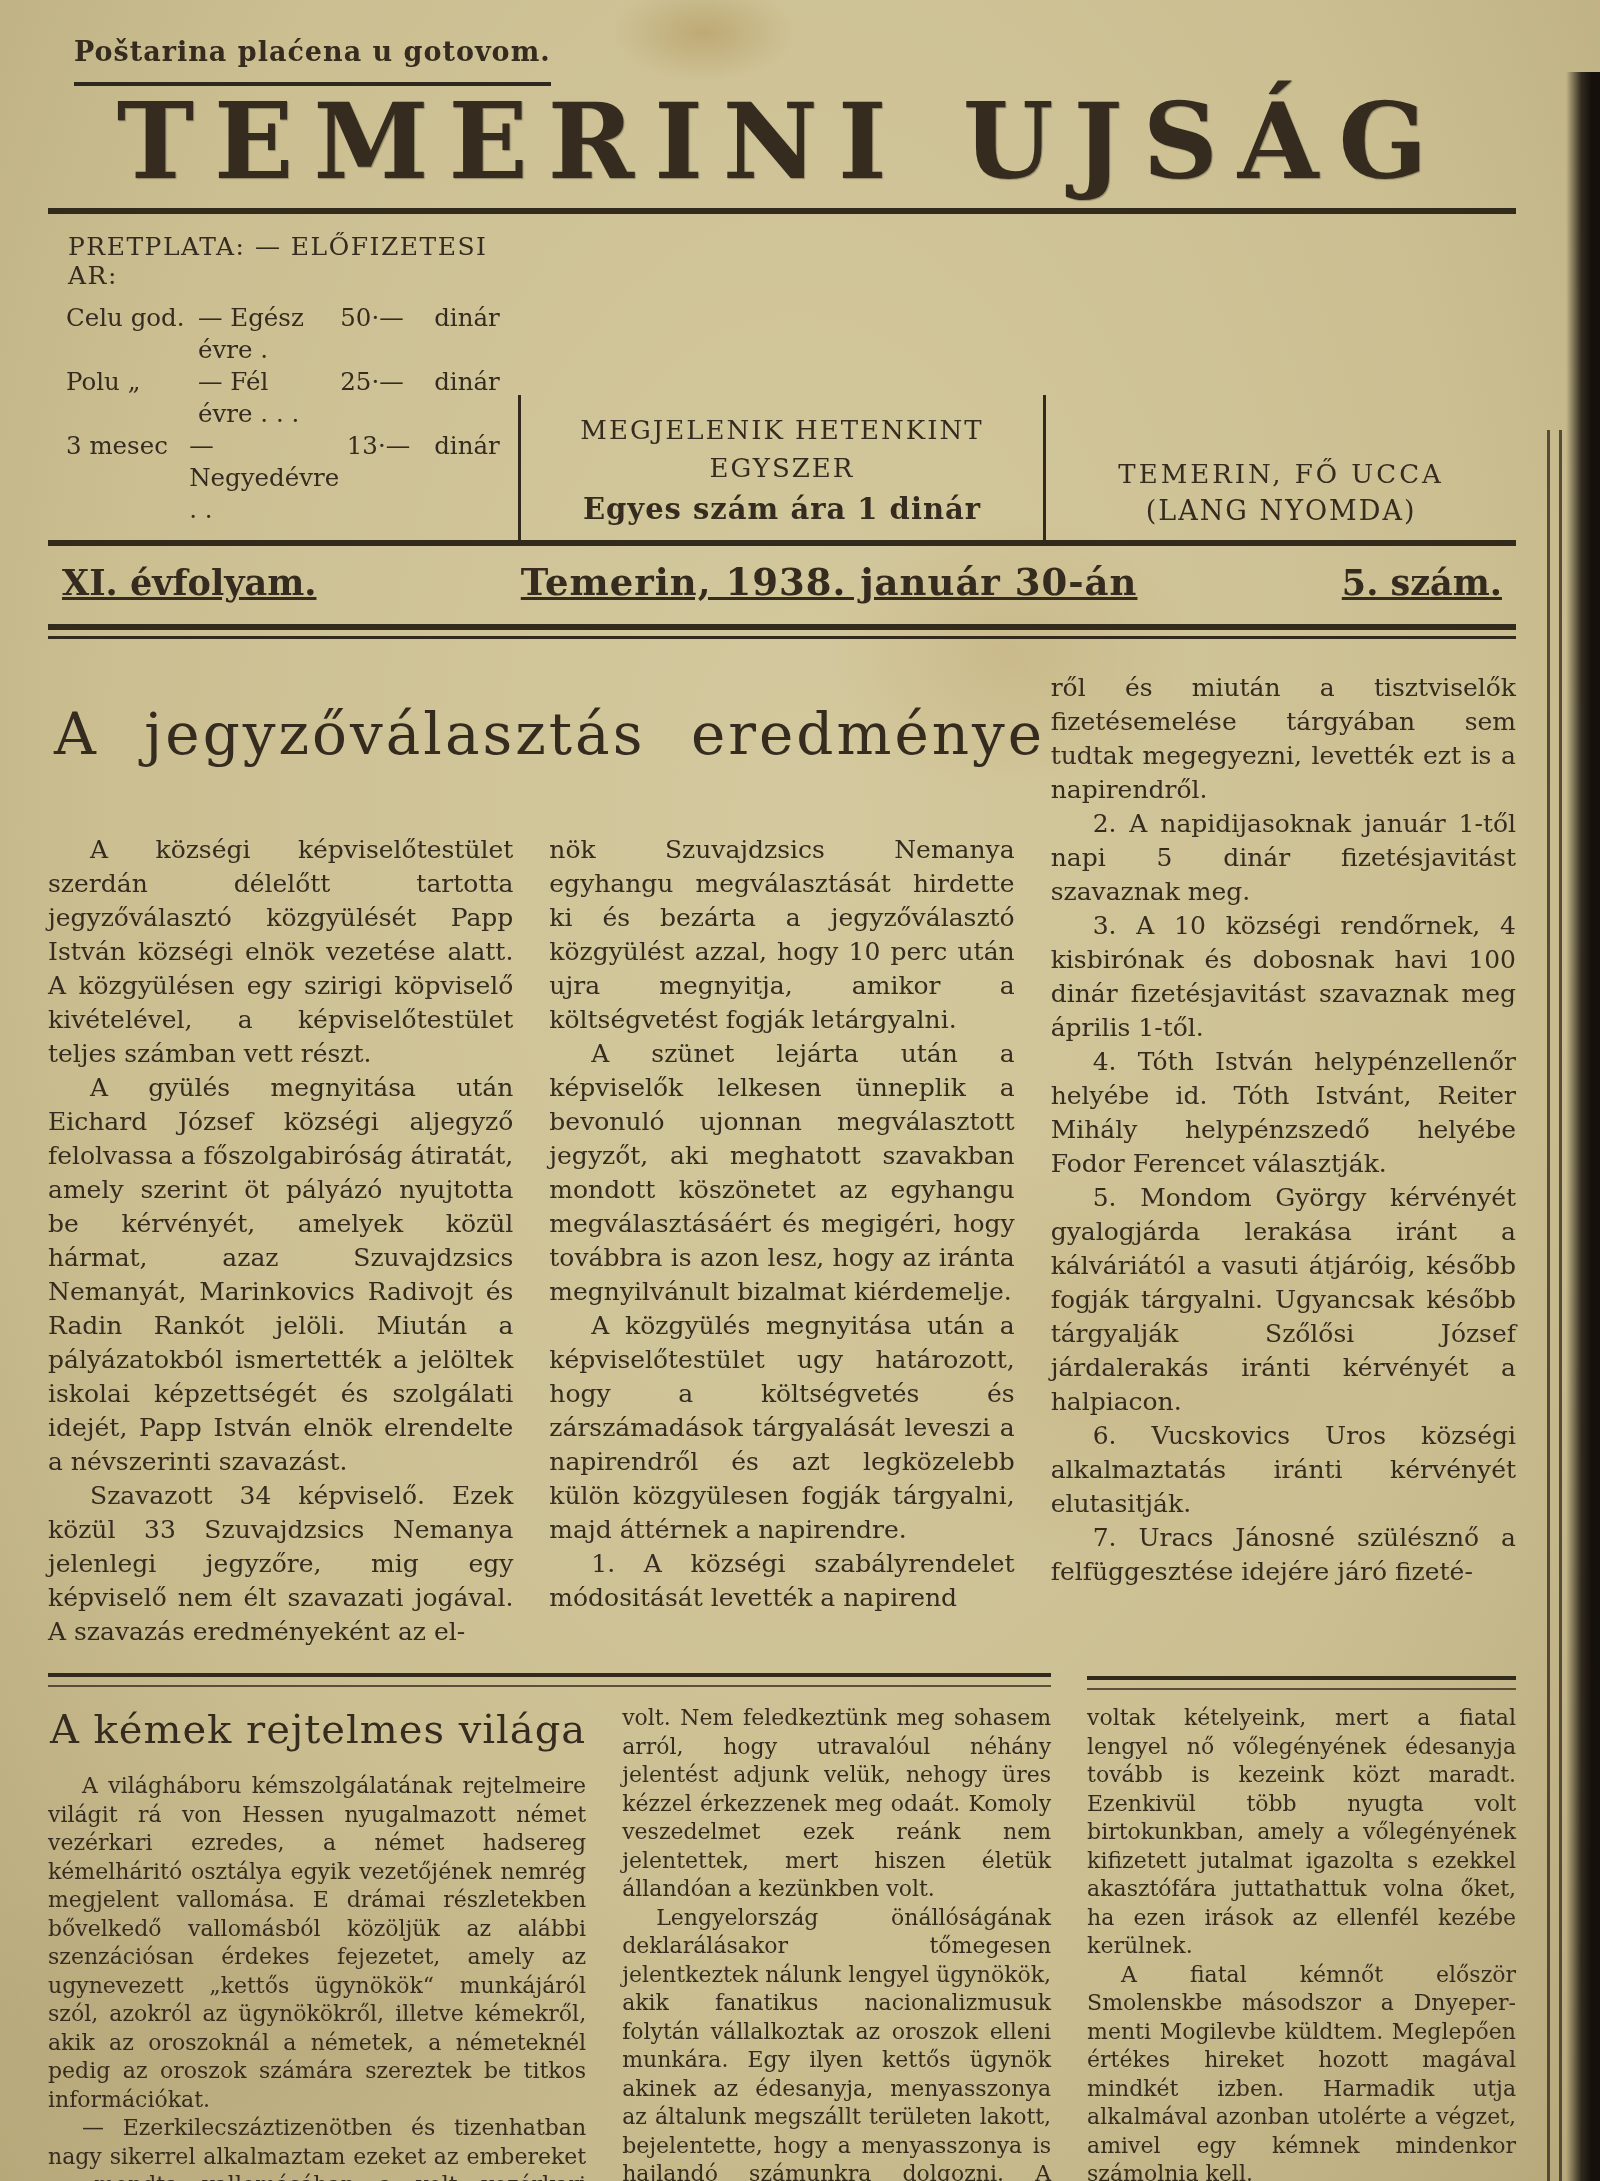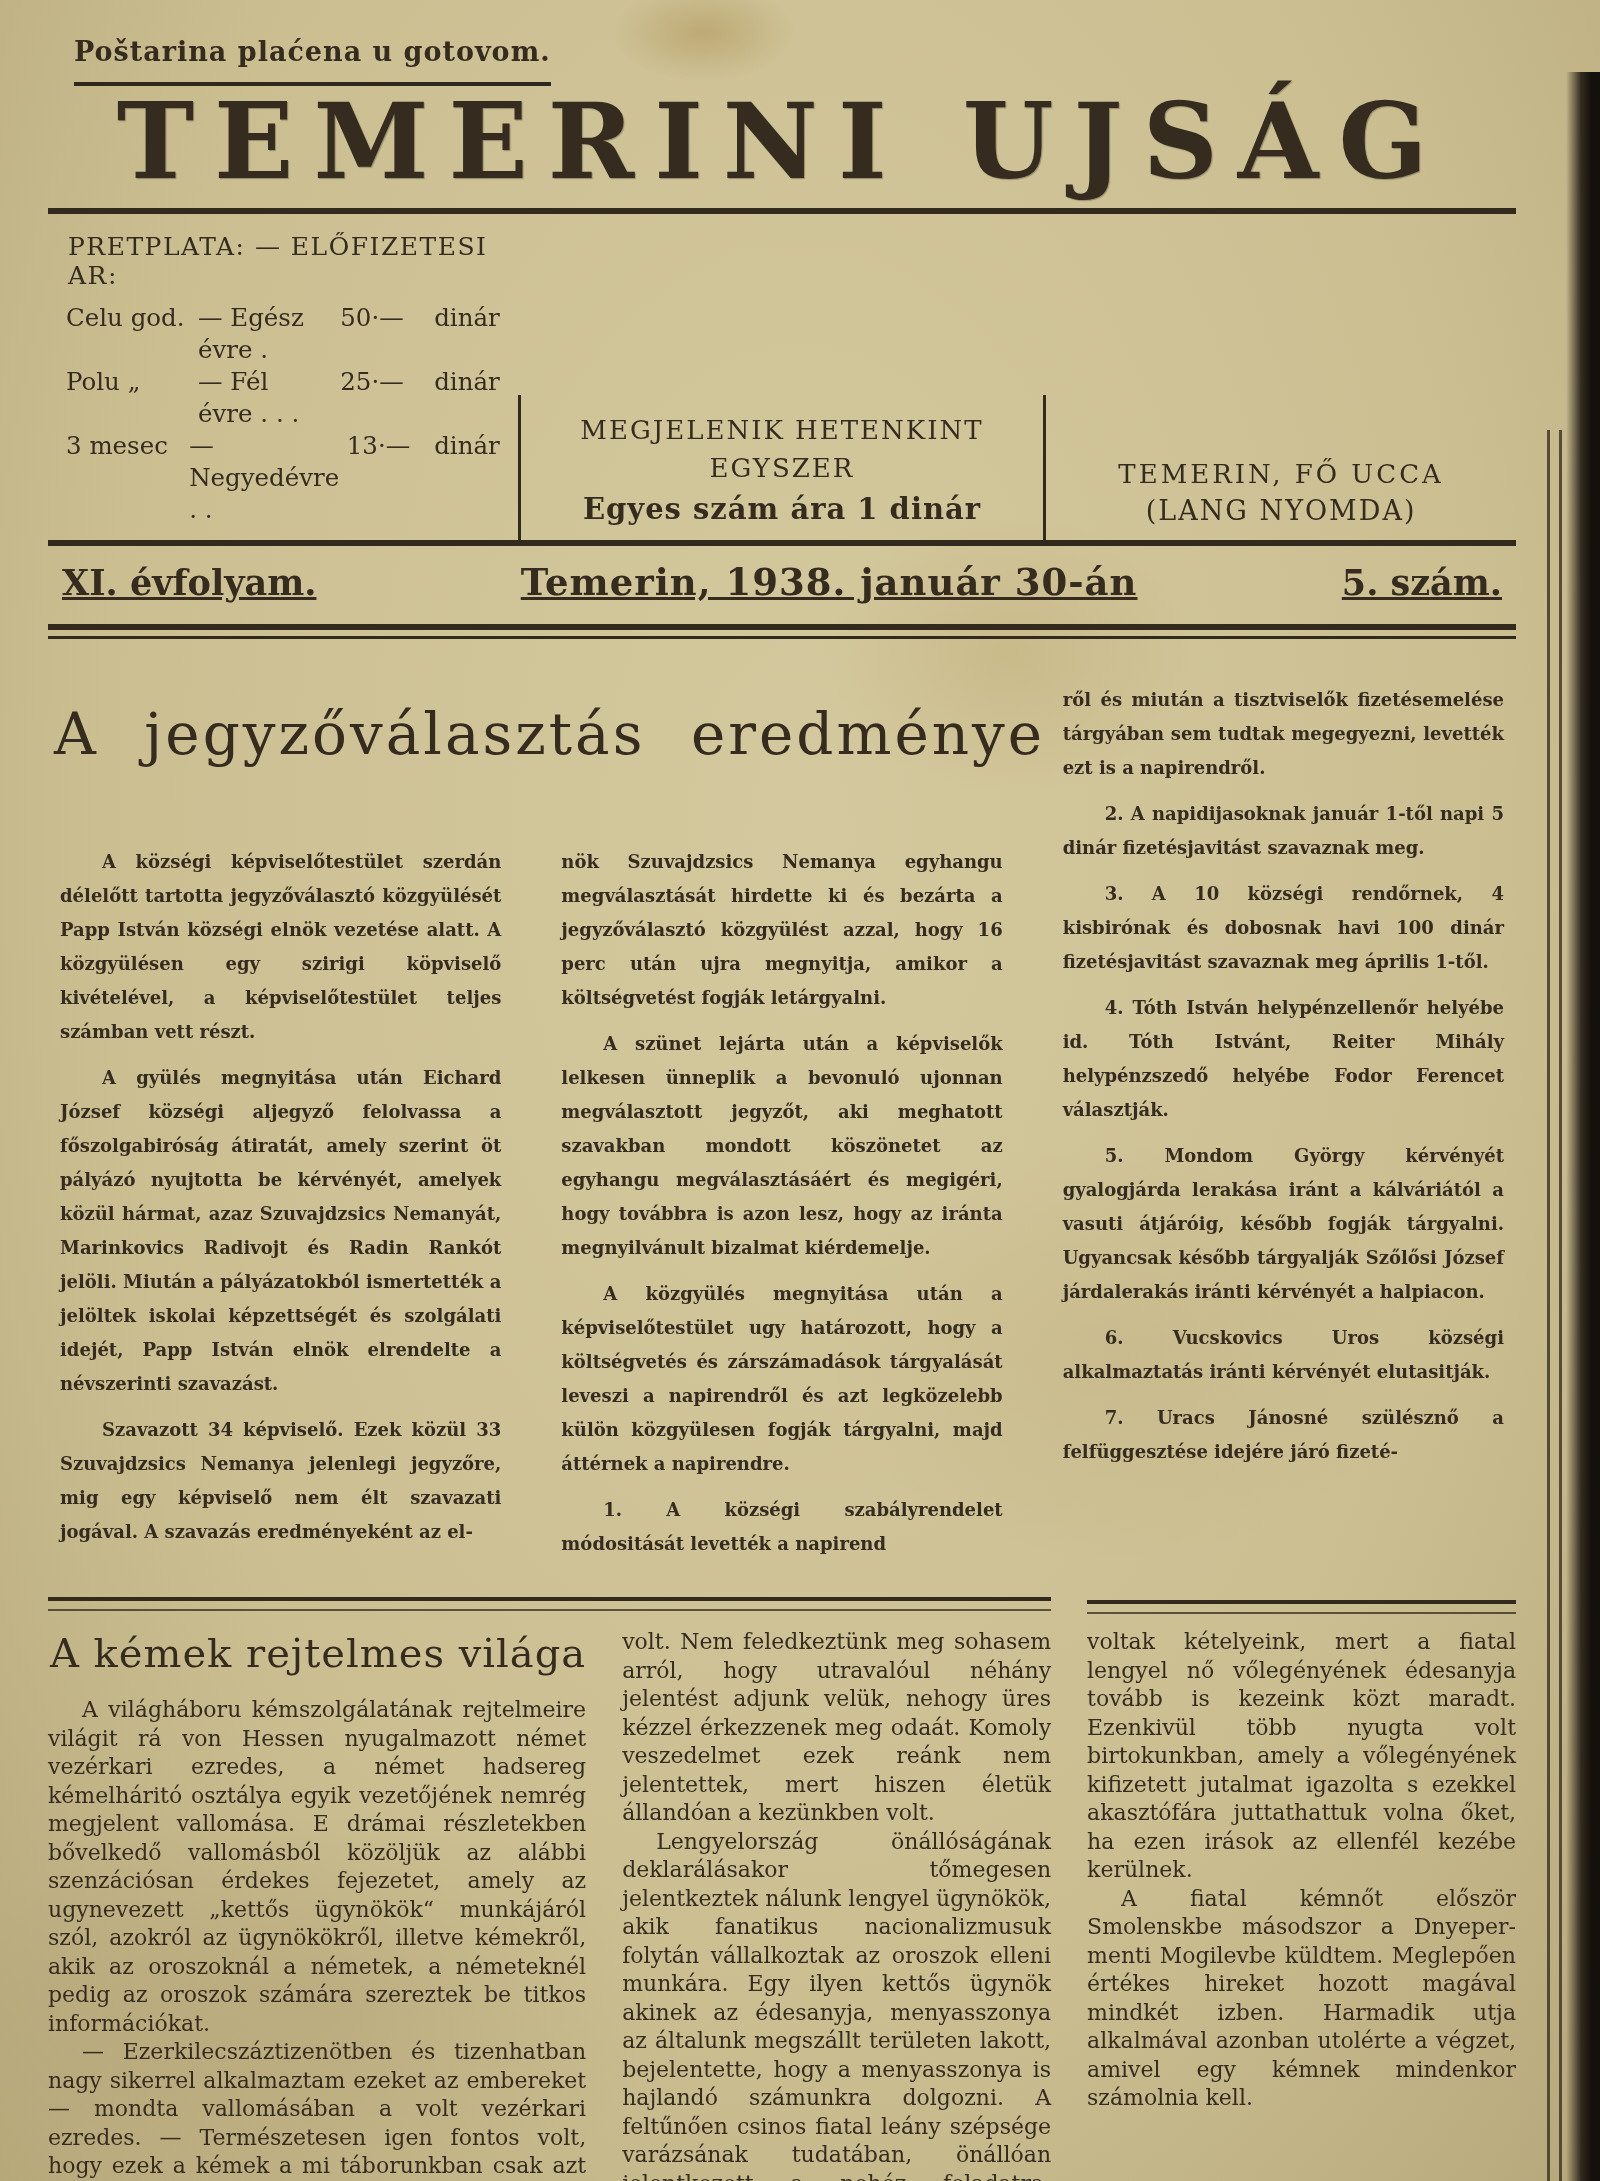--- a/index.html
+++ b/index.html
@@ -56,7 +56,7 @@
   }
   .c1 { grid-column:1; grid-row:2; } .c2 { grid-column:2; grid-row:2; }
   .c3 { grid-column:3; grid-row:1 / 3; padding-top:28px; }
-  .body1 p { font-size:18px; line-height:34px; text-align:justify; text-indent:42px; margin:12px;font-weight:bold; }
+  .body1 p { font-size:25px; line-height:34px; text-align:justify; text-indent:42px; margin:0; }
   .body2 p { font-size:22px; line-height:28.5px; text-align:justify; text-indent:34px; margin:0; }
   p.cont { text-indent:0; }
 

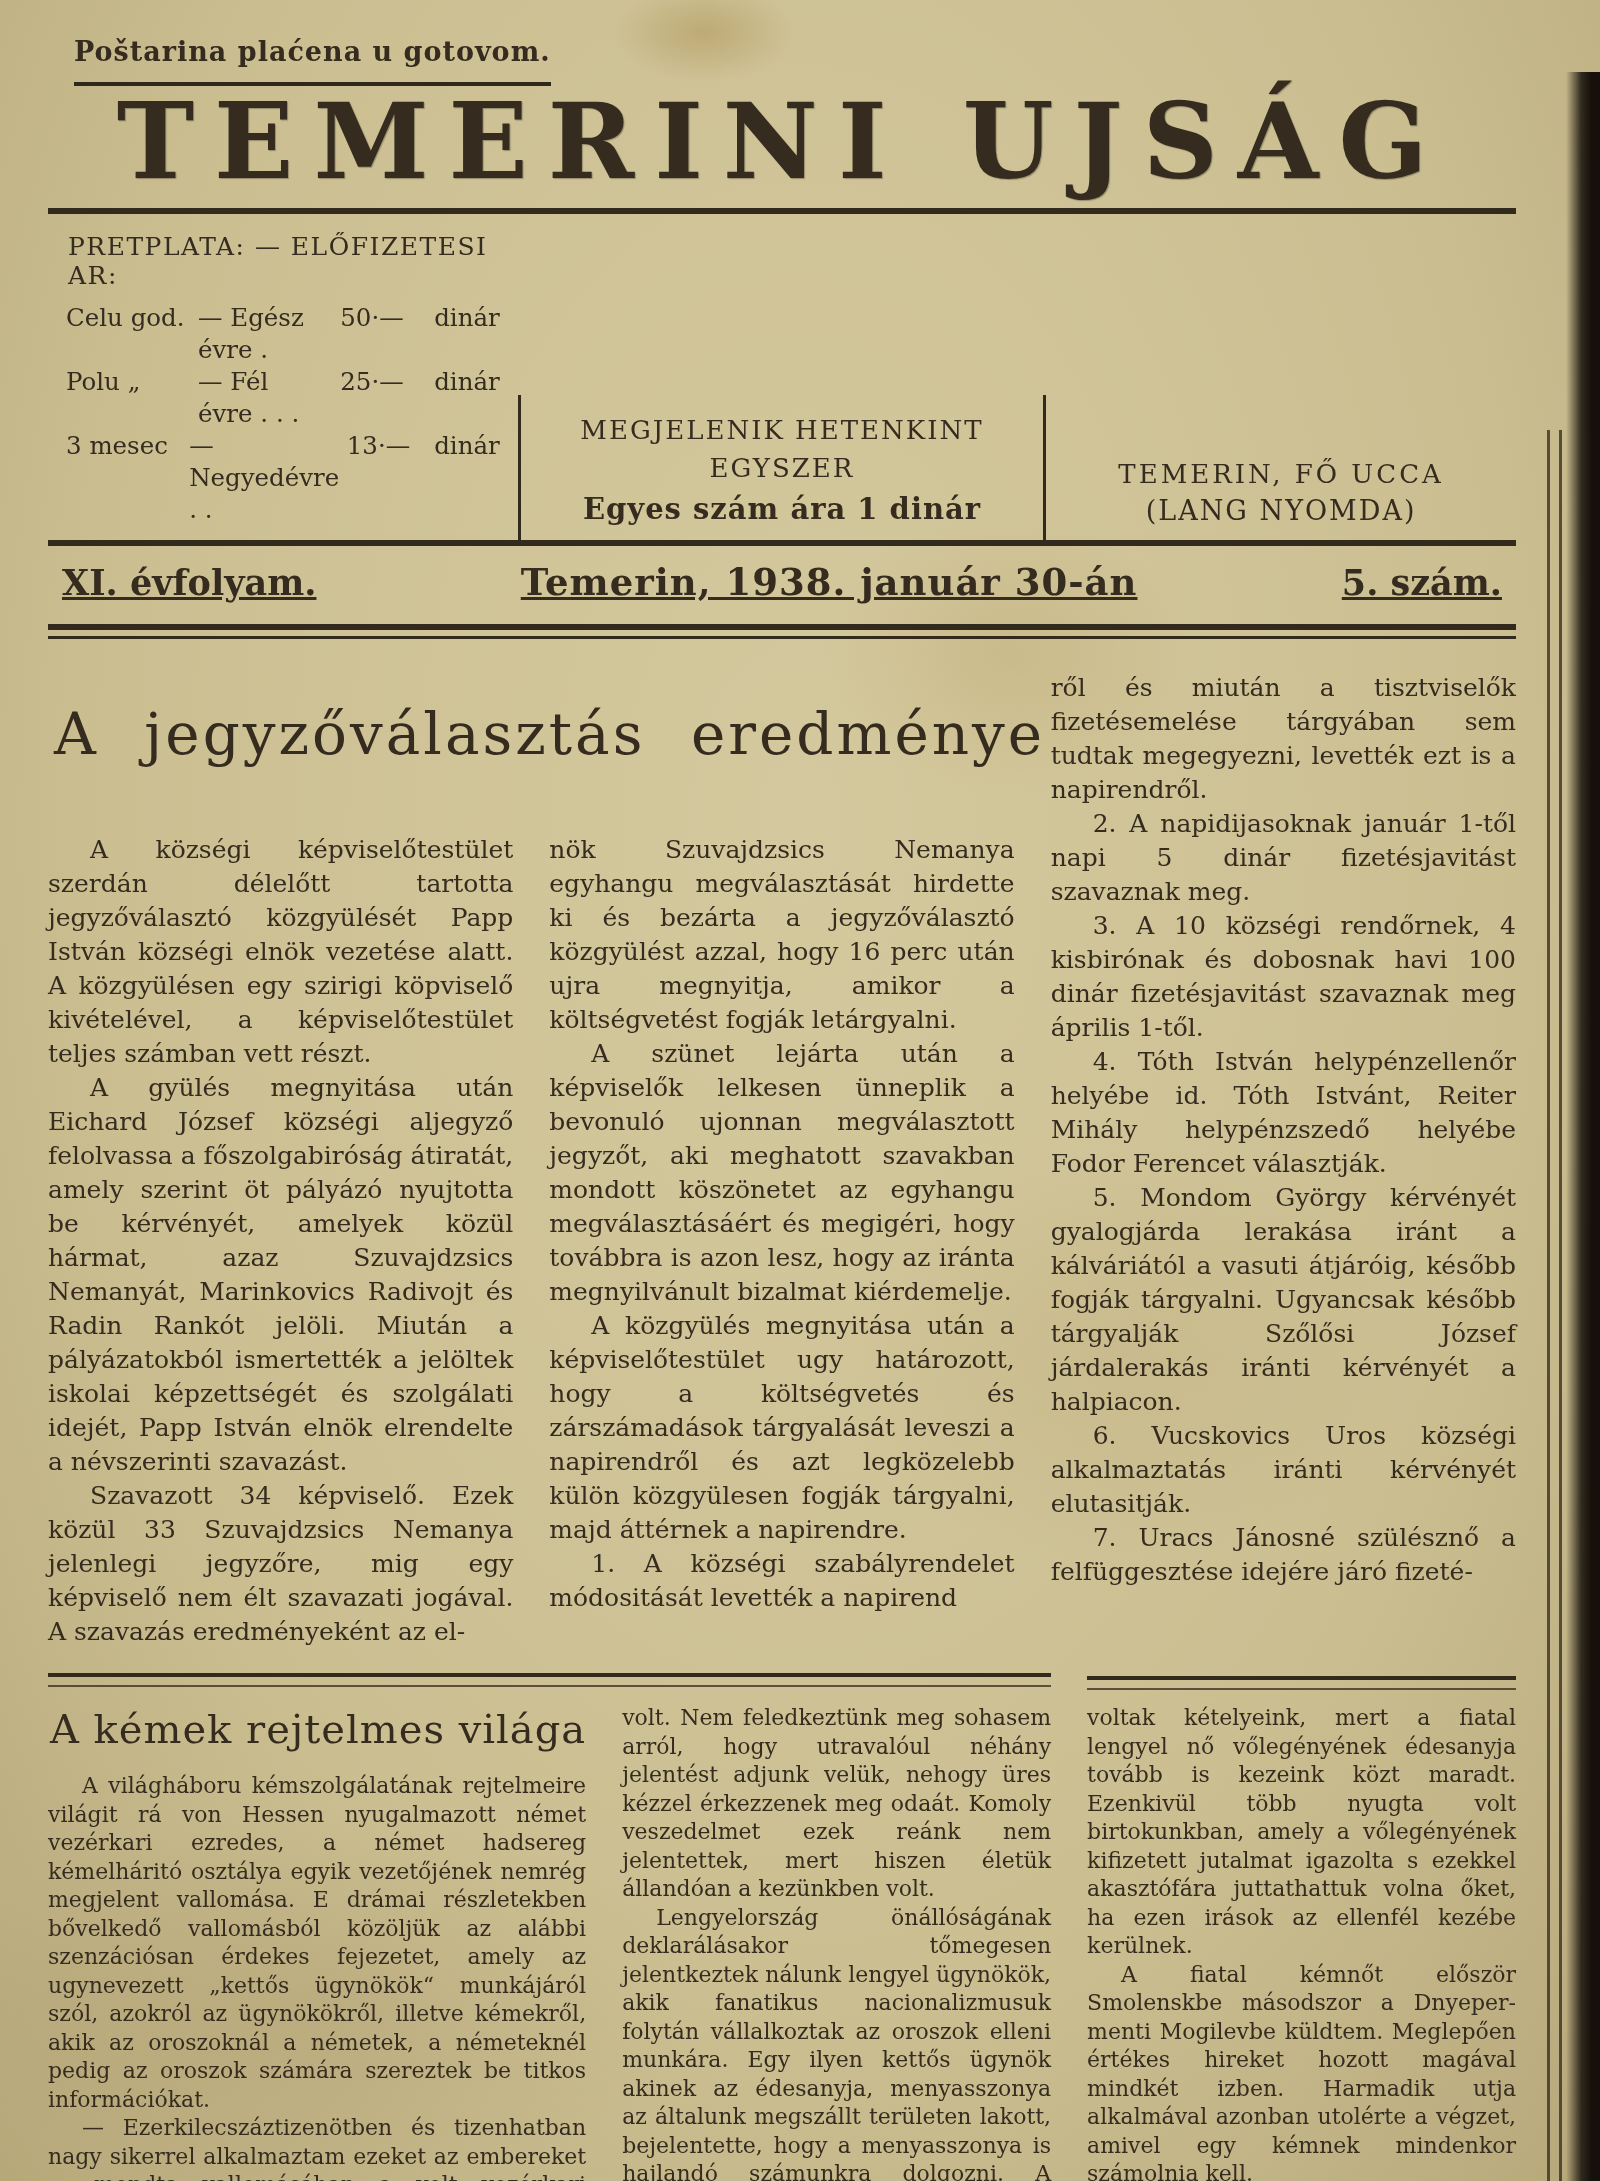--- a/index.html
+++ b/index.html
@@ -135,7 +135,7 @@
         <p>Szavazott 34 képviselő. Ezek közül 33 Szuvajdzsics Nemanya jelenlegi jegyzőre, mig egy képviselő nem élt szavazati jogával. A szavazás eredményeként az el-</p>
       </div>
       <div class="c2">
-        <p class="cont">nök Szuvajdzsics Nemanya egyhangu megválasztását hirdette ki és bezárta a jegyzőválasztó közgyülést azzal, hogy 16 perc után ujra megnyitja, amikor a költségvetést fogják letárgyalni.</p>
+        <p class="cont">nök Szuvajdzsics Nemanya egyhangu megválasztását hirdette ki és bezárta a jegyzőválasztó közgyülést azzal, hogy 10 perc után ujra megnyitja, amikor a költségvetést fogják letárgyalni.</p>
         <p>A szünet lejárta után a képviselők lelkesen ünneplik a bevonuló ujonnan megválasztott jegyzőt, aki meghatott szavakban mondott köszönetet az egyhangu megválasztásáért és megigéri, hogy továbbra is azon lesz, hogy az iránta megnyilvánult bizalmat kiérdemelje.</p>
         <p>A közgyülés megnyitása után a képviselőtestület ugy határozott, hogy a költségvetés és zárszámadások tárgyalását leveszi a napirendről és azt legközelebb külön közgyülesen fogják tárgyalni, majd áttérnek a napirendre.</p>
         <p>1. A községi szabályrendelet módositását levették a napirend</p>

